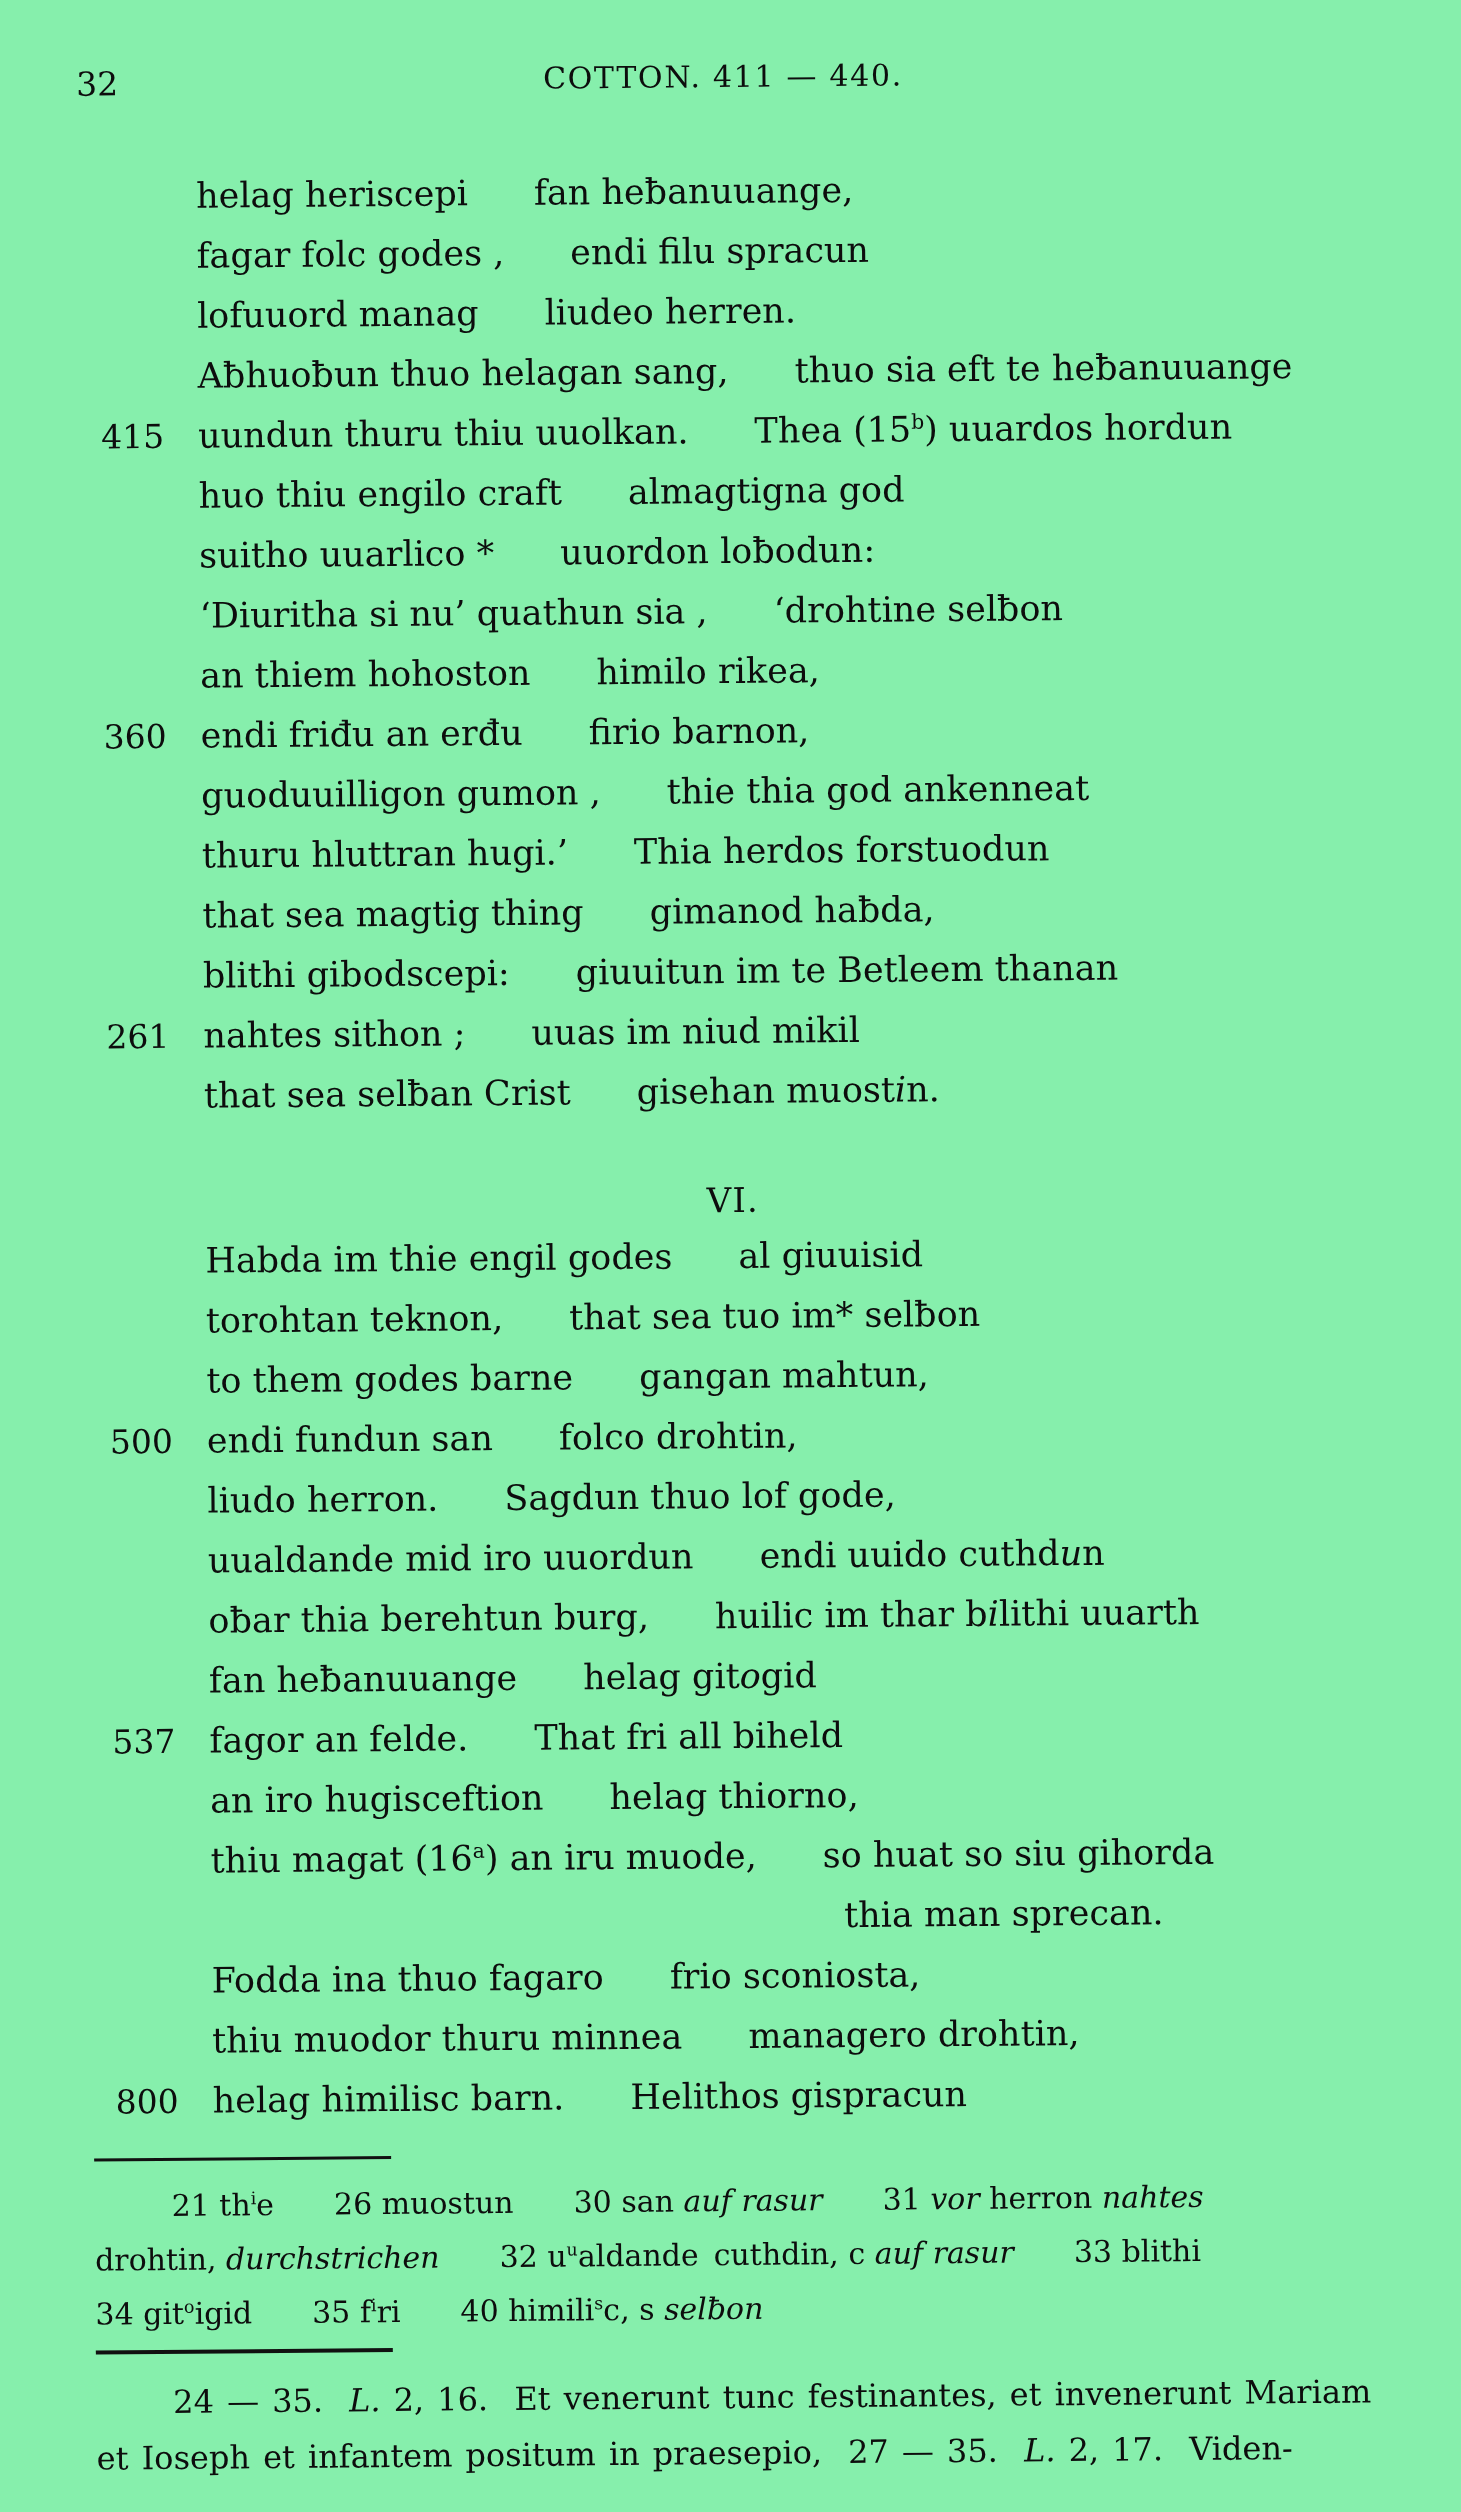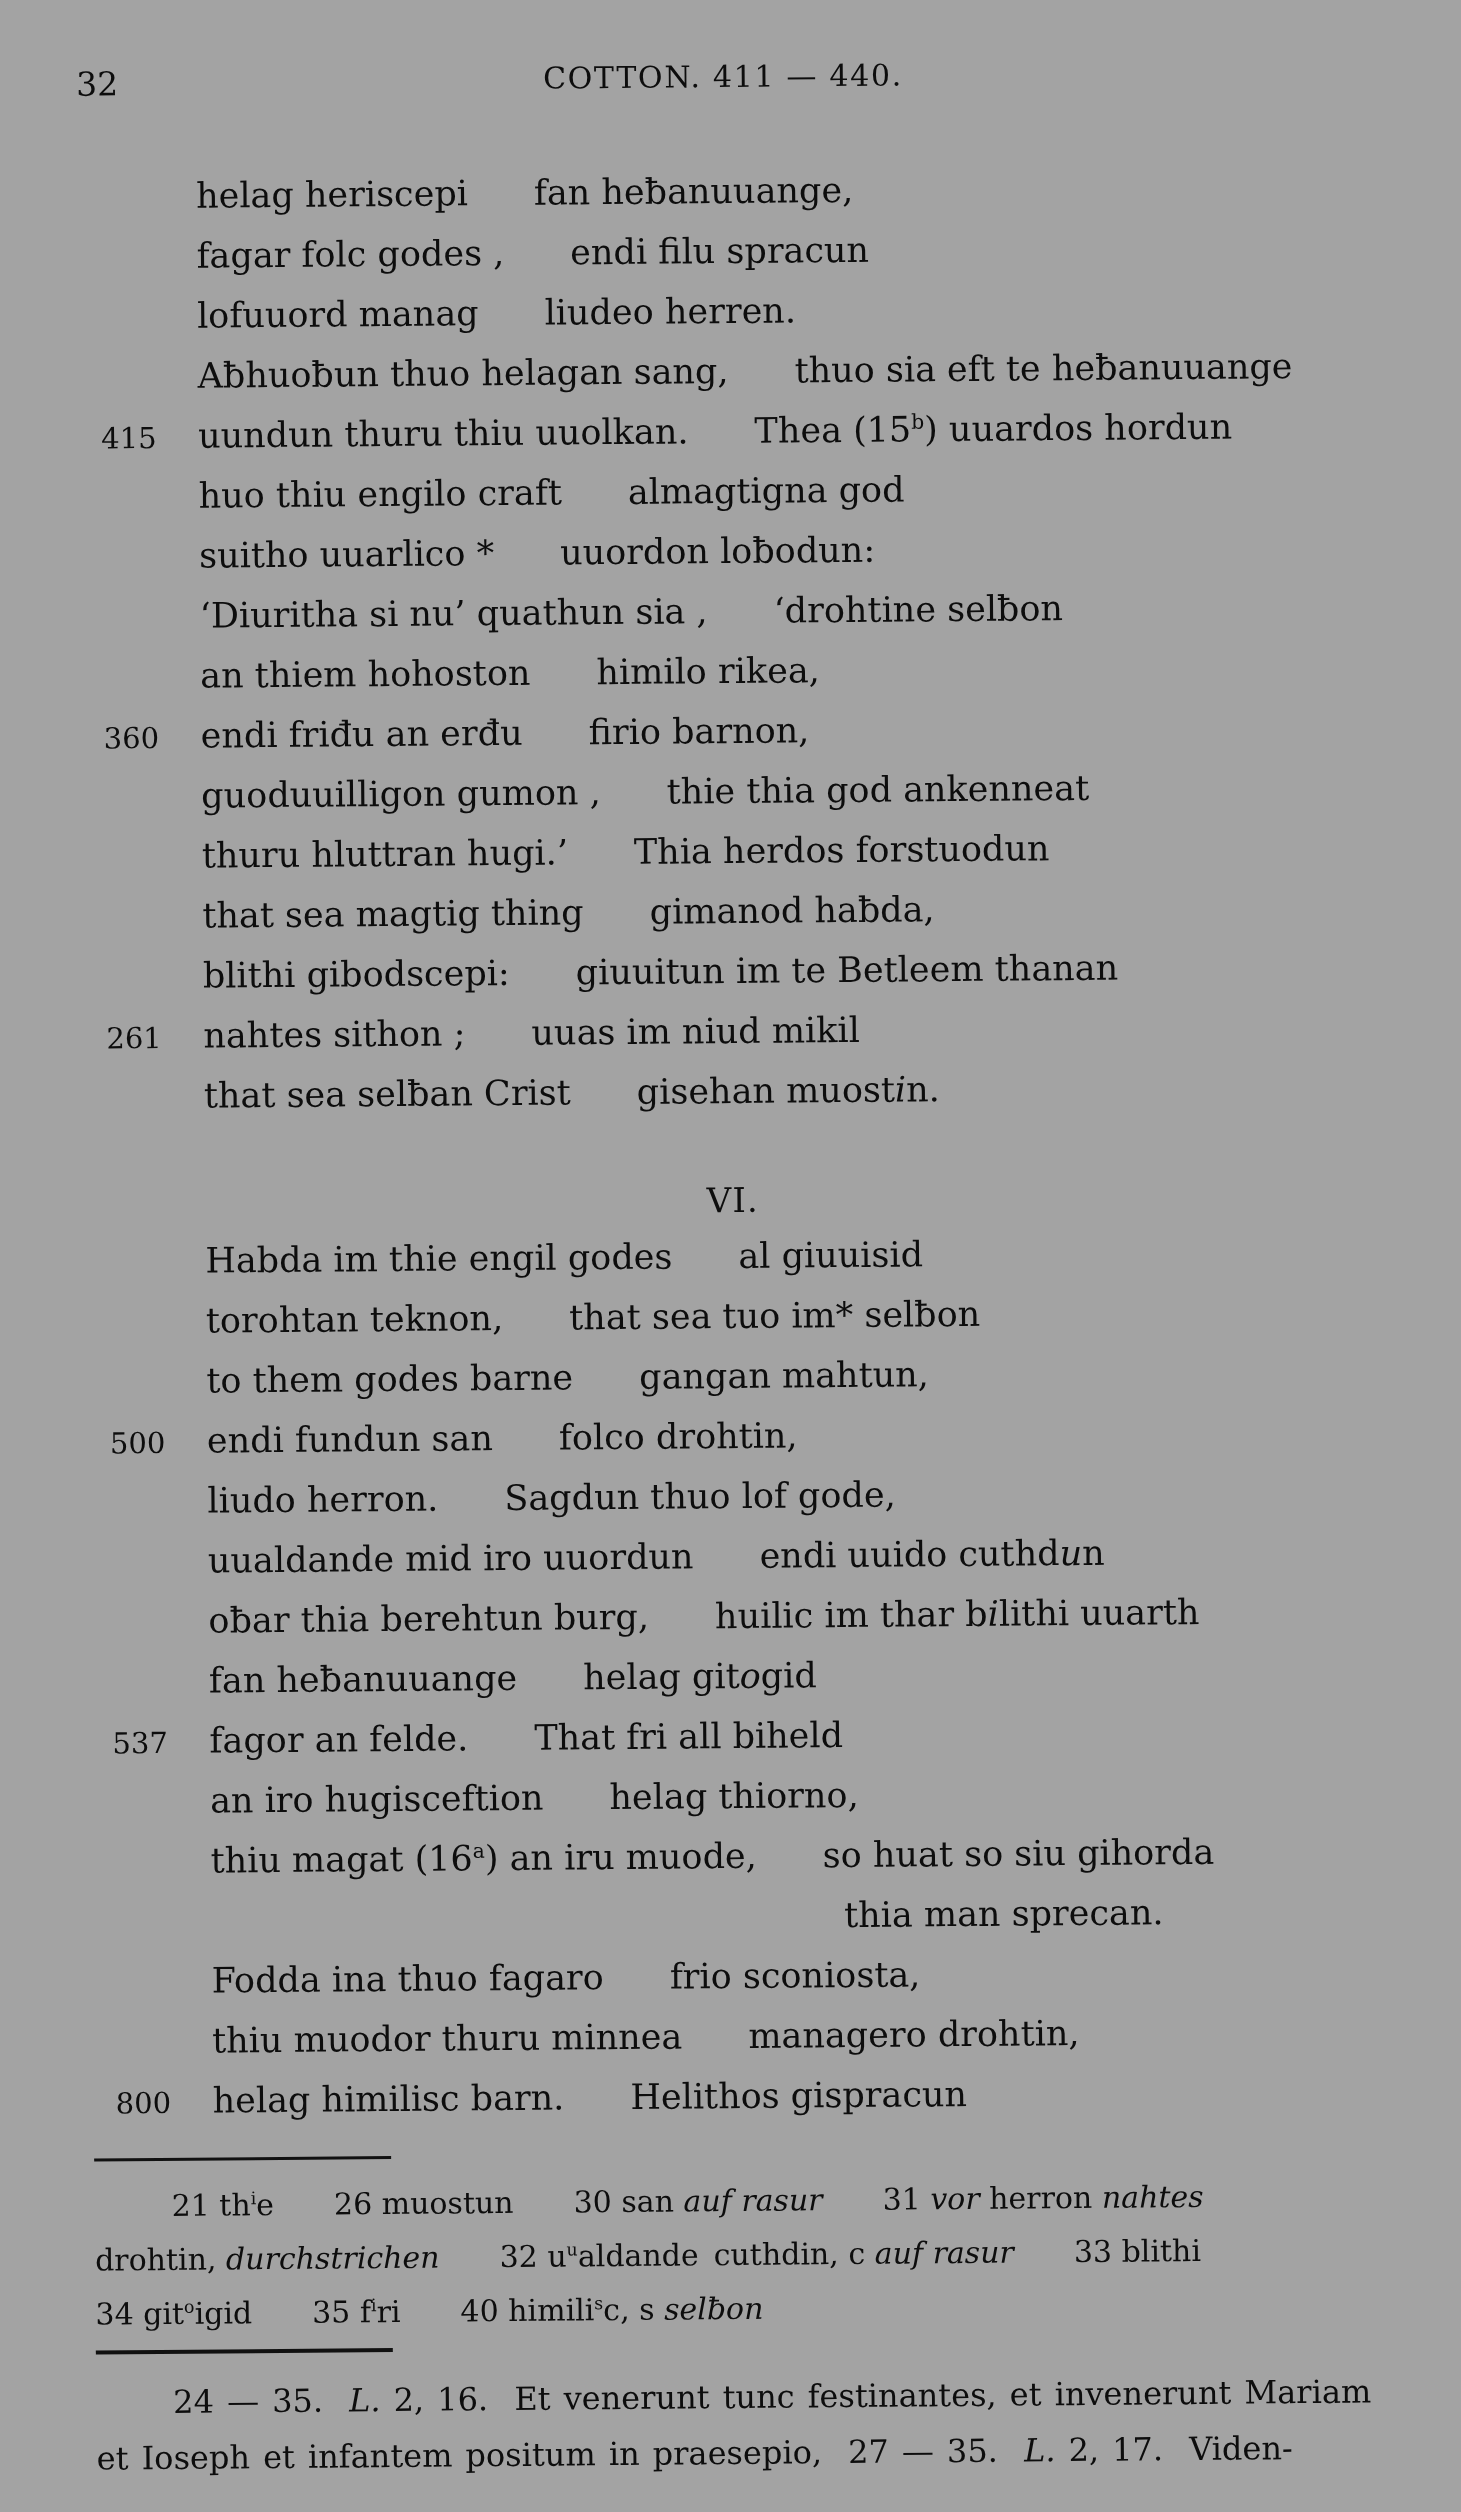--- a/index.html
+++ b/index.html
@@ -6,7 +6,7 @@
   .page{
     position:relative;
     width:1462px;height:2512px;
-    background:#a3a3a3;
+    background:#86efac;
     overflow:hidden;
     font-family:"DejaVu Serif","Liberation Serif",serif;
     color:#0d0d0d;

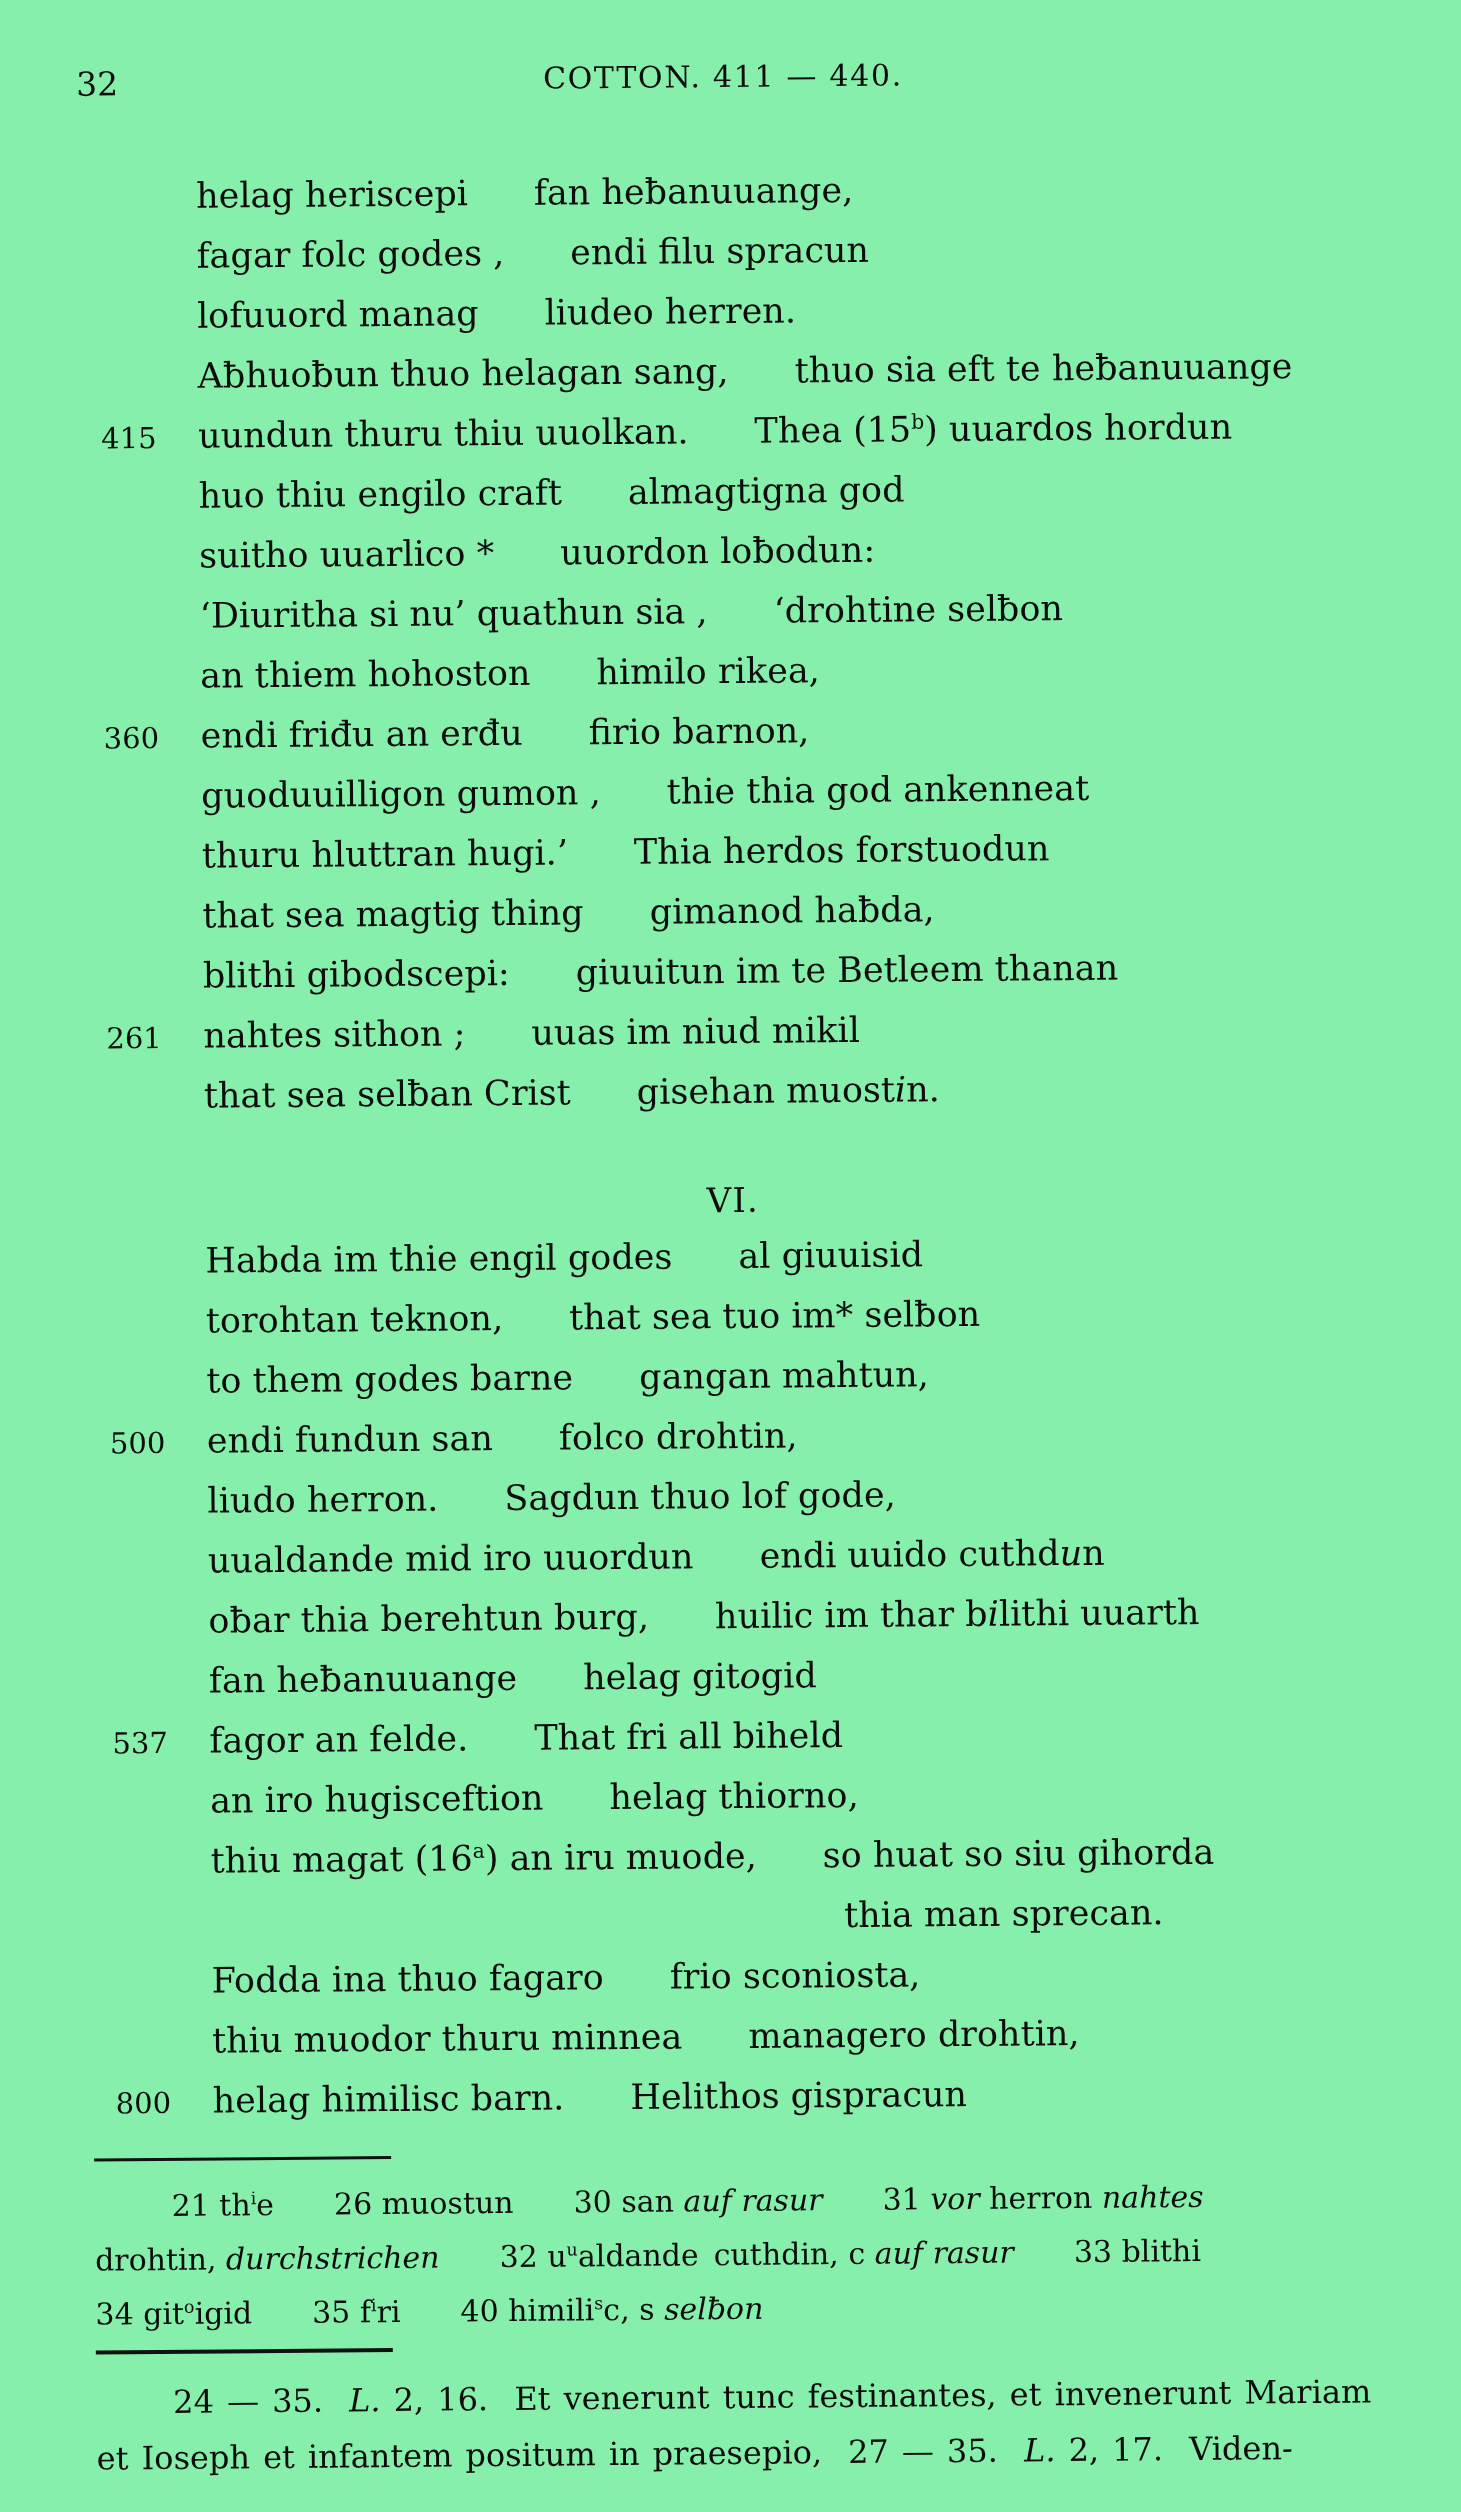--- a/index.html
+++ b/index.html
@@ -24,7 +24,7 @@
   
   .verse-block{margin-left:106px;margin-top:67px;}
   .vline{display:flex;align-items:baseline;height:60px;white-space:pre;font-size:35px;}
-  .lineno{flex:0 0 97px;font-size:29px;}
+  .lineno{flex:0 0 97px;font-size:33px;}
   .half{display:inline-block;}
   .half.b{margin-left:66px;}
   .vline.cont .half.b{margin-left:633px;}

